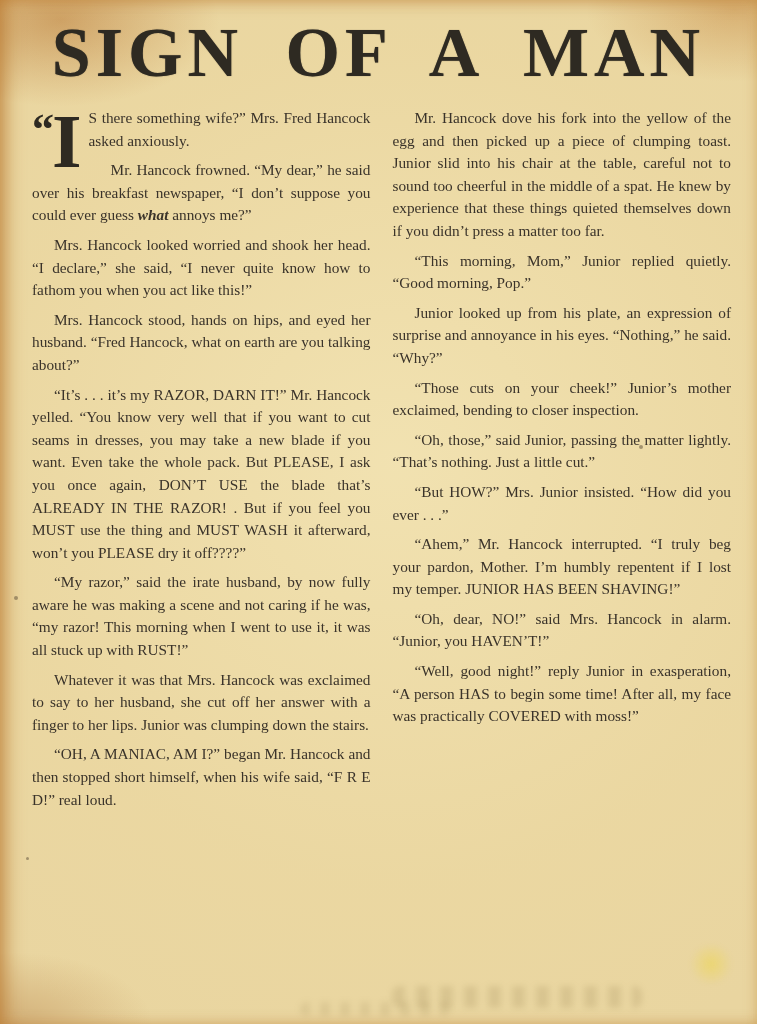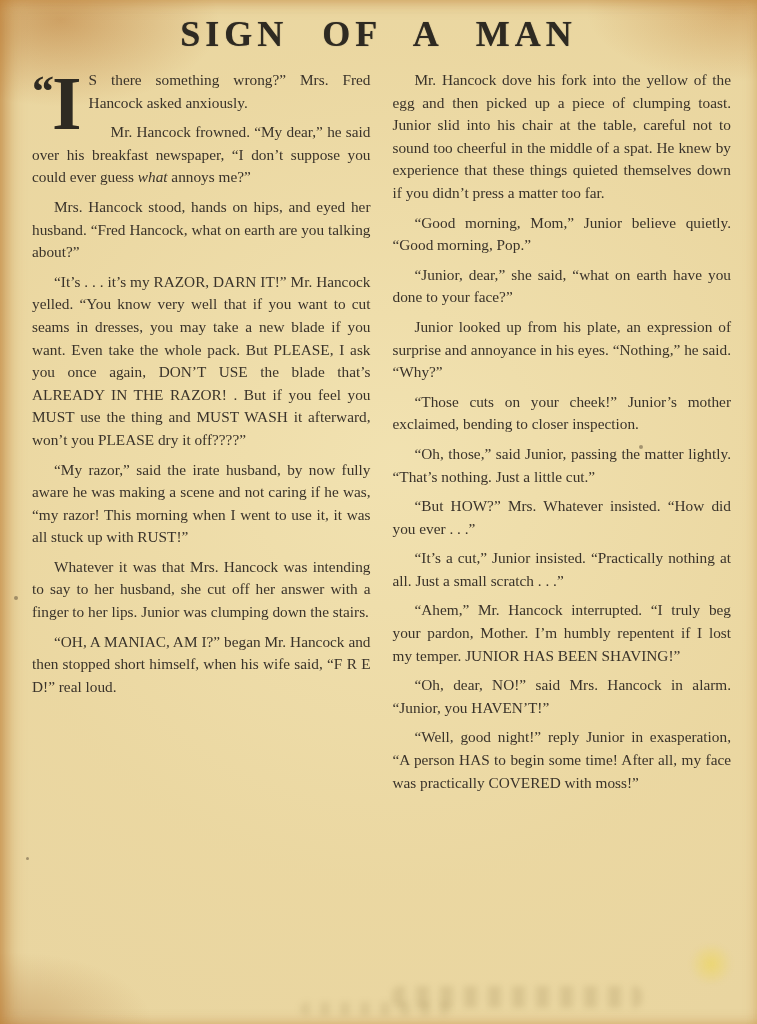--- a/index.html
+++ b/index.html
@@ -37,7 +37,7 @@
   .title{
     text-align:center;
     font-weight:bold;
-    font-size:36px;
+    font-size:70px;
     letter-spacing:5px;
     word-spacing:20px;
     color:var(--title-ink);

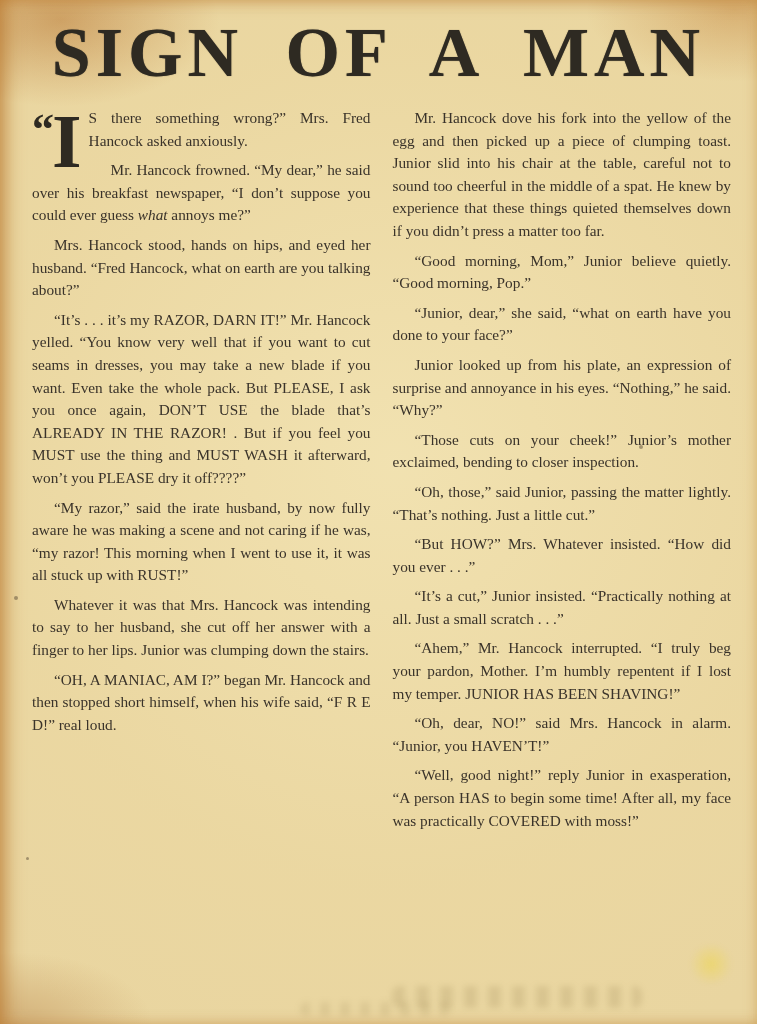--- a/index.html
+++ b/index.html
@@ -121,7 +121,7 @@
         <span class="dropcap">
             <span class="dc-quote">“</span>
             <span class="dc-letter">I</span>
-          </span><span>S there something wrong?” Mrs. Fred Hancock asked anxiously.</span>
+          </span><span>S there something wife?” Mrs. Fred Hancock asked anxiously.</span>
       </p>
 
     <p class="para">Mr. Hancock frowned.  “My dear,” he said over his breakfast newspaper, “I don’t suppose you could ever guess <i>what</i> annoys me?”</p>

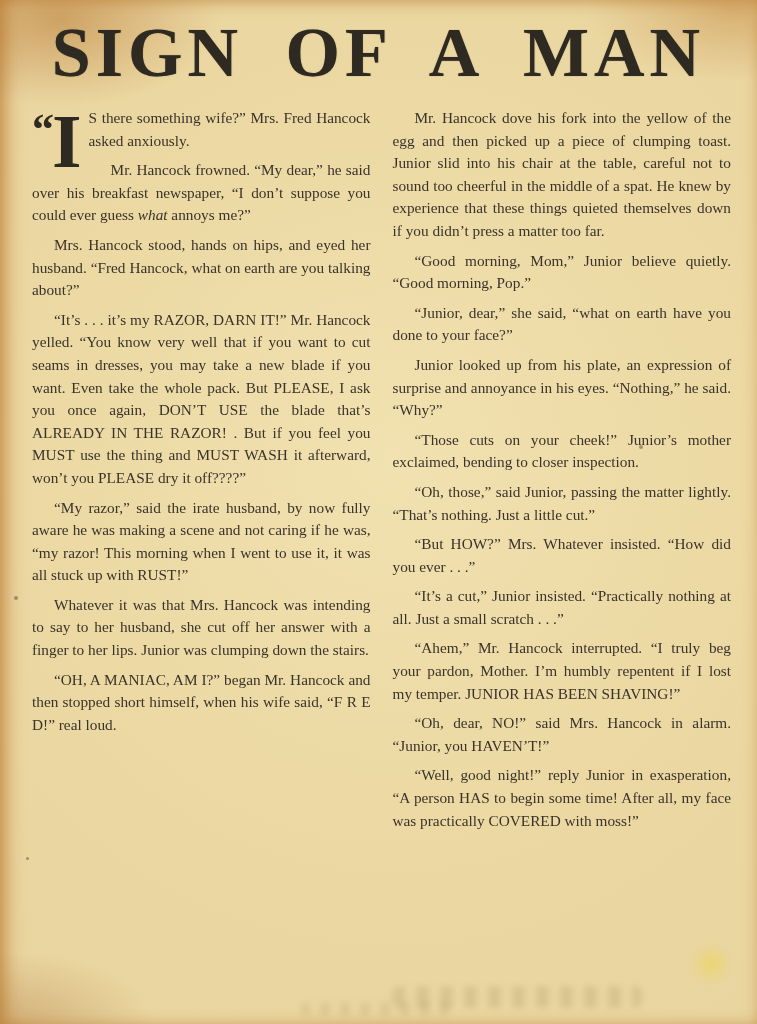--- a/index.html
+++ b/index.html
@@ -60,7 +60,7 @@
     margin-bottom:7px;
     color:var(--ink);
   }
-  p.para i{font-style:italic;}
+  p.para i{font-style:italic;font-weight:bold;}
   p.opening{text-indent:0;}
 
   .dropcap{

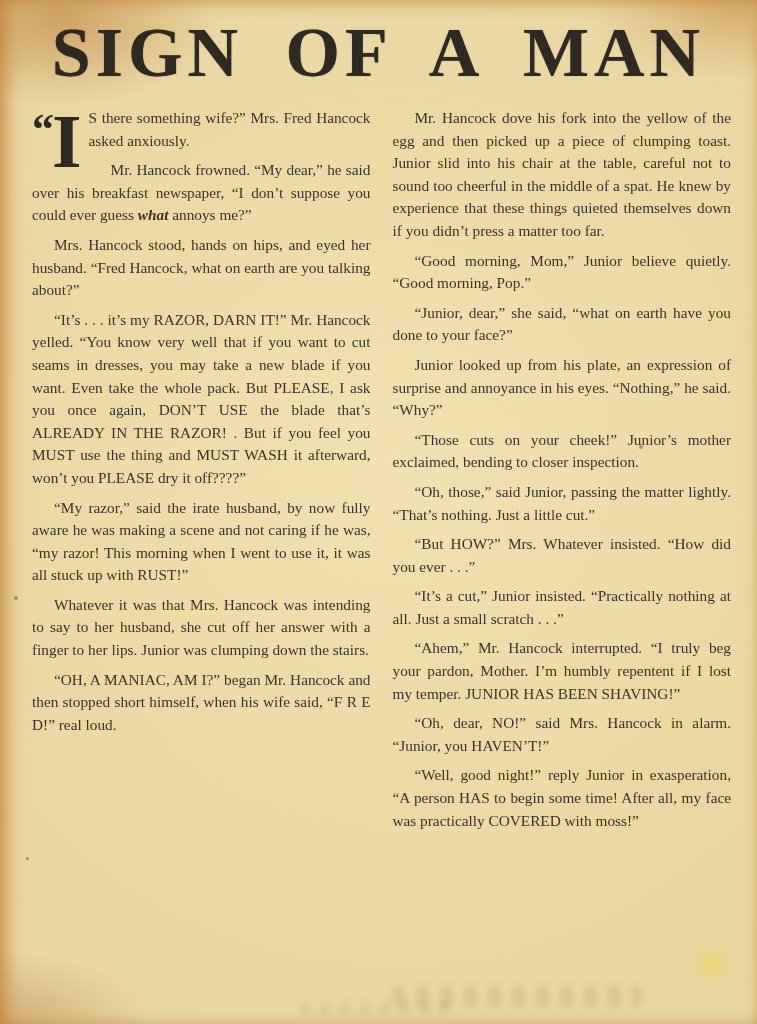--- a/index.html
+++ b/index.html
@@ -125,6 +125,7 @@
       </p>
 
     <p class="para">Mr. Hancock frowned.  “My dear,” he said over his breakfast newspaper, “I don’t suppose you could ever guess <i>what</i> annoys me?”</p>
+        <p class="para">Mrs. Hancock looked worried and shook her head.  “I declare,” she said, “I never quite know how to fathom you when you act like this!”</p>
         <p class="para">Mrs. Hancock stood, hands on hips, and eyed her husband.  “Fred Hancock, what on earth are you talking about?”</p>
         <p class="para">“It’s .  .  . it’s my RAZOR, DARN IT!” Mr. Hancock yelled.  “You know very well that if you want to cut seams in dresses, you may take a new blade if you want.  Even take the whole pack.  But PLEASE, I ask you once again, DON’T USE the blade that’s ALREADY IN THE RAZOR! . But if you feel you MUST use the thing and MUST WASH it afterward, won’t you PLEASE dry it off????”</p>
         <p class="para">“My razor,” said the irate husband, by now fully aware he was making a scene and not caring if he was, “my razor!  This morning when I went to use it, it was all stuck up with RUST!”</p>

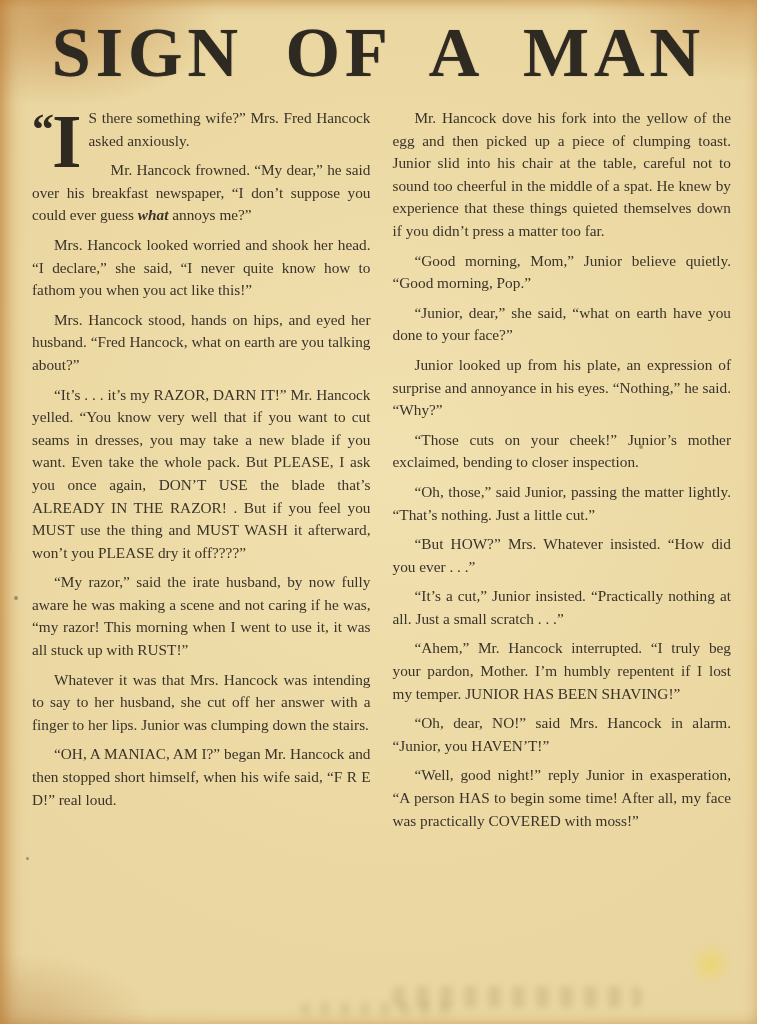--- a/index.html
+++ b/index.html
@@ -136,7 +136,7 @@
     <div class="col" id="right-col">
 
     <p class="para">Mr. Hancock dove his fork into the yellow of the egg and then picked up a piece of clumping toast.  Junior slid into his chair at the table, careful not to sound too cheerful in the middle of a spat.  He knew by experience that these things quieted themselves down if you didn’t press a matter too far.</p>
-        <p class="para">“Good morning, Mom,” Junior believe quietly.  “Good morning, Pop.”</p>
+        <p class="para">“This morning, Mom,” Junior replied quietly.  “Good morning, Pop.”</p>
         <p class="para">“Junior, dear,” she said, “what on earth have you done to your face?”</p>
         <p class="para">Junior looked up from his plate, an expression of surprise and annoyance in his eyes.  “Nothing,” he said.  “Why?”</p>
         <p class="para">“Those cuts on your cheek!” Junior’s mother exclaimed, bending to closer inspection.</p>

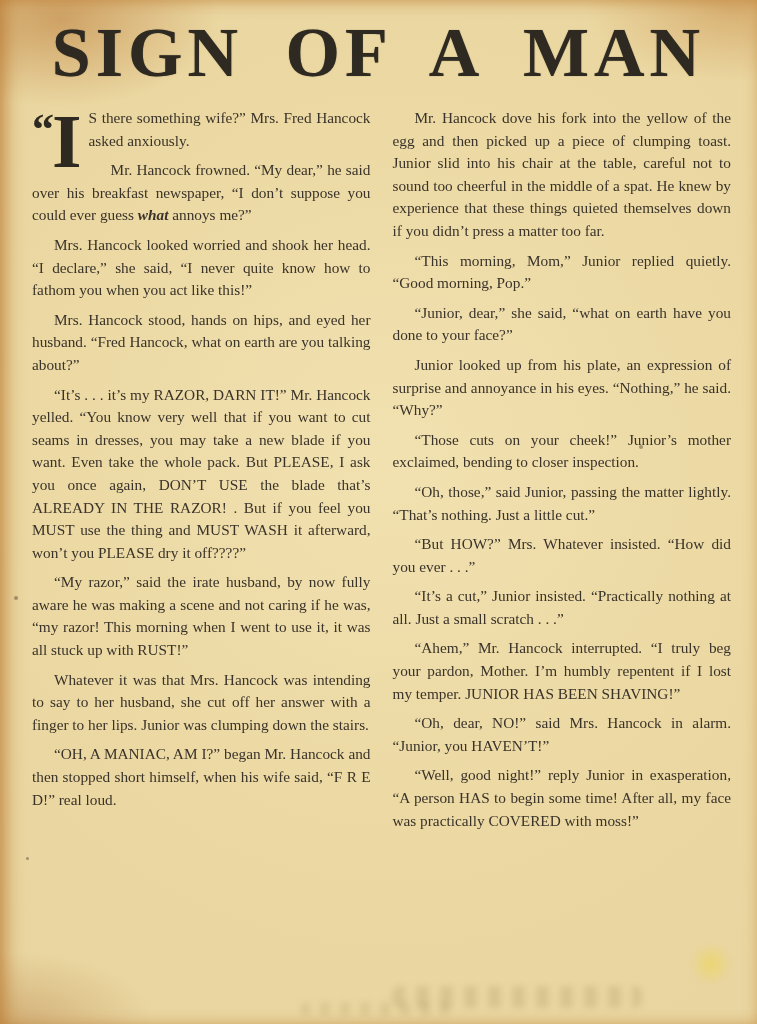--- a/index.html
+++ b/index.html
@@ -137,7 +137,6 @@
 
     <p class="para">Mr. Hancock dove his fork into the yellow of the egg and then picked up a piece of clumping toast.  Junior slid into his chair at the table, careful not to sound too cheerful in the middle of a spat.  He knew by experience that these things quieted themselves down if you didn’t press a matter too far.</p>
         <p class="para">“This morning, Mom,” Junior replied quietly.  “Good morning, Pop.”</p>
-        <p class="para">“Junior, dear,” she said, “what on earth have you done to your face?”</p>
         <p class="para">Junior looked up from his plate, an expression of surprise and annoyance in his eyes.  “Nothing,” he said.  “Why?”</p>
         <p class="para">“Those cuts on your cheek!” Junior’s mother exclaimed, bending to closer inspection.</p>
         <p class="para">“Oh, those,” said Junior, passing the matter lightly.  “That’s nothing.  Just a little cut.”</p>

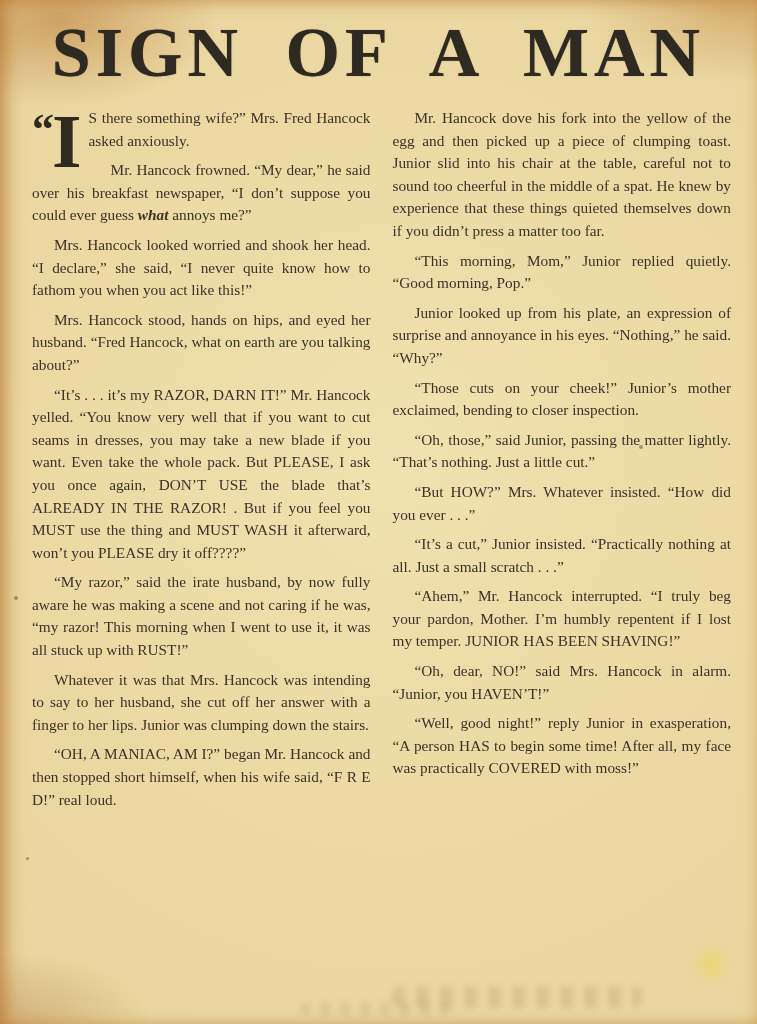--- a/index.html
+++ b/index.html
@@ -140,7 +140,7 @@
         <p class="para">Junior looked up from his plate, an expression of surprise and annoyance in his eyes.  “Nothing,” he said.  “Why?”</p>
         <p class="para">“Those cuts on your cheek!” Junior’s mother exclaimed, bending to closer inspection.</p>
         <p class="para">“Oh, those,” said Junior, passing the matter lightly.  “That’s nothing.  Just a little cut.”</p>
-        <p class="para">“But HOW?” Mrs. Whatever insisted.  “How did you ever .  .  .”</p>
+        <p class="para">“But HOW?” Mrs. Junior insisted.  “How did you ever .  .  .”</p>
         <p class="para">“It’s a cut,” Junior insisted.  “Practically nothing at all.  Just a small scratch .  .  .”</p>
         <p class="para">“Ahem,” Mr. Hancock interrupted.  “I truly beg your pardon, Mother.  I’m humbly repentent if I lost my temper.  JUNIOR HAS BEEN SHAVING!”</p>
         <p class="para">“Oh, dear, NO!” said Mrs. Hancock in alarm.  “Junior, you HAVEN’T!”</p>

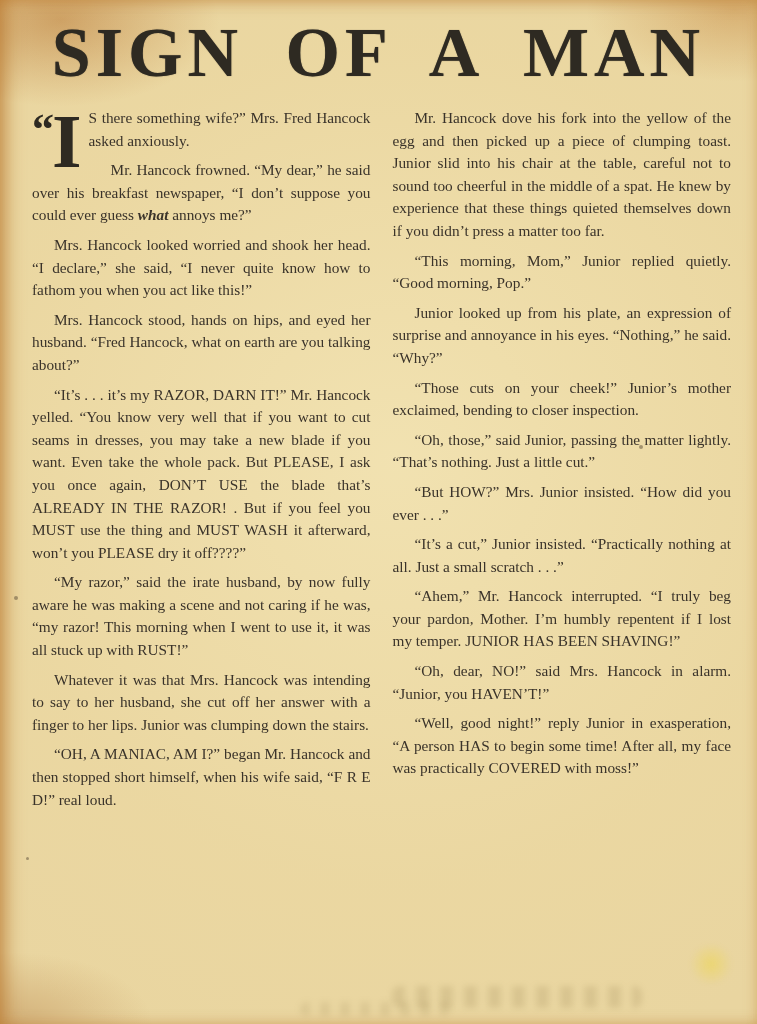--- a/index.html
+++ b/index.html
@@ -141,7 +141,6 @@
         <p class="para">“Those cuts on your cheek!” Junior’s mother exclaimed, bending to closer inspection.</p>
         <p class="para">“Oh, those,” said Junior, passing the matter lightly.  “That’s nothing.  Just a little cut.”</p>
         <p class="para">“But HOW?” Mrs. Junior insisted.  “How did you ever .  .  .”</p>
-        <p class="para">“It’s a cut,” Junior insisted.  “Practically nothing at all.  Just a small scratch .  .  .”</p>
         <p class="para">“Ahem,” Mr. Hancock interrupted.  “I truly beg your pardon, Mother.  I’m humbly repentent if I lost my temper.  JUNIOR HAS BEEN SHAVING!”</p>
         <p class="para">“Oh, dear, NO!” said Mrs. Hancock in alarm.  “Junior, you HAVEN’T!”</p>
         <p class="para">“Well, good night!” reply Junior in exasperation, “A person HAS to begin some time!  After all, my face was practically COVERED with moss!”</p>

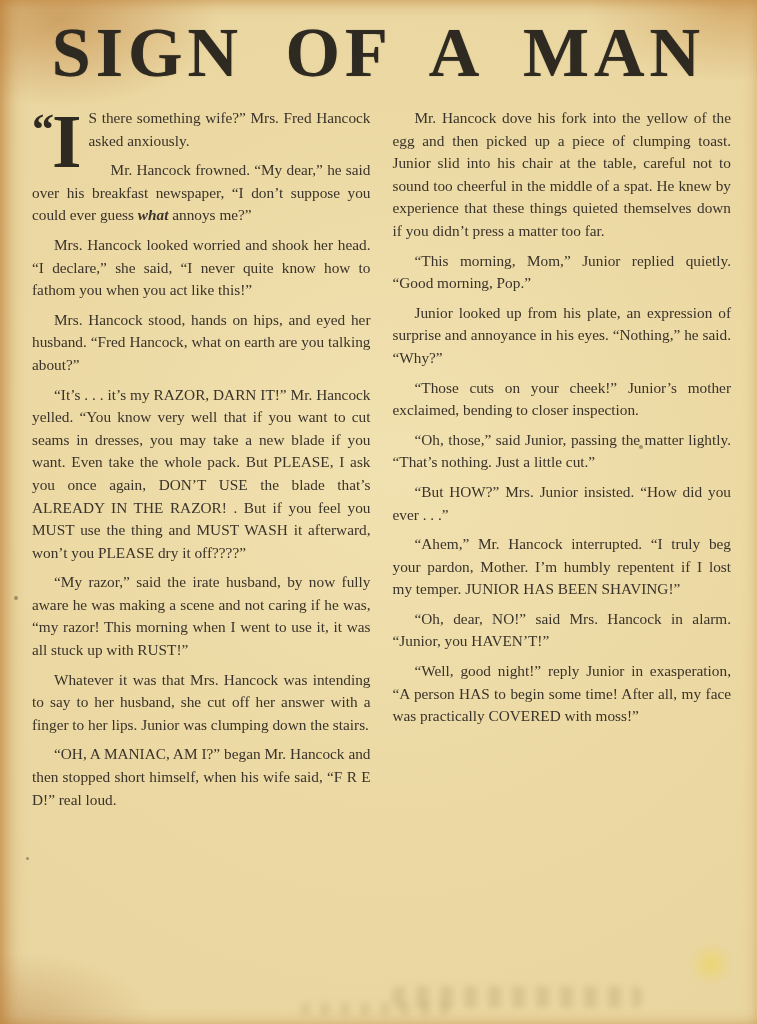--- a/index.html
+++ b/index.html
@@ -129,7 +129,7 @@
         <p class="para">Mrs. Hancock stood, hands on hips, and eyed her husband.  “Fred Hancock, what on earth are you talking about?”</p>
         <p class="para">“It’s .  .  . it’s my RAZOR, DARN IT!” Mr. Hancock yelled.  “You know very well that if you want to cut seams in dresses, you may take a new blade if you want.  Even take the whole pack.  But PLEASE, I ask you once again, DON’T USE the blade that’s ALREADY IN THE RAZOR! . But if you feel you MUST use the thing and MUST WASH it afterward, won’t you PLEASE dry it off????”</p>
         <p class="para">“My razor,” said the irate husband, by now fully aware he was making a scene and not caring if he was, “my razor!  This morning when I went to use it, it was all stuck up with RUST!”</p>
-        <p class="para">Whatever it was that Mrs. Hancock was intending to say to her husband, she cut off her answer with a finger to her lips.  Junior was clumping down the stairs.</p>
+        <p class="para">Whatever it was that Mrs. Hancock was exclaimed to say to her husband, she cut off her answer with a finger to her lips.  Junior was clumping down the stairs.</p>
         <p class="para">“OH, A MANIAC, AM I?” began Mr. Hancock and then stopped short himself, when his wife said, “F R E D!” real loud.</p>
       </div>
 

